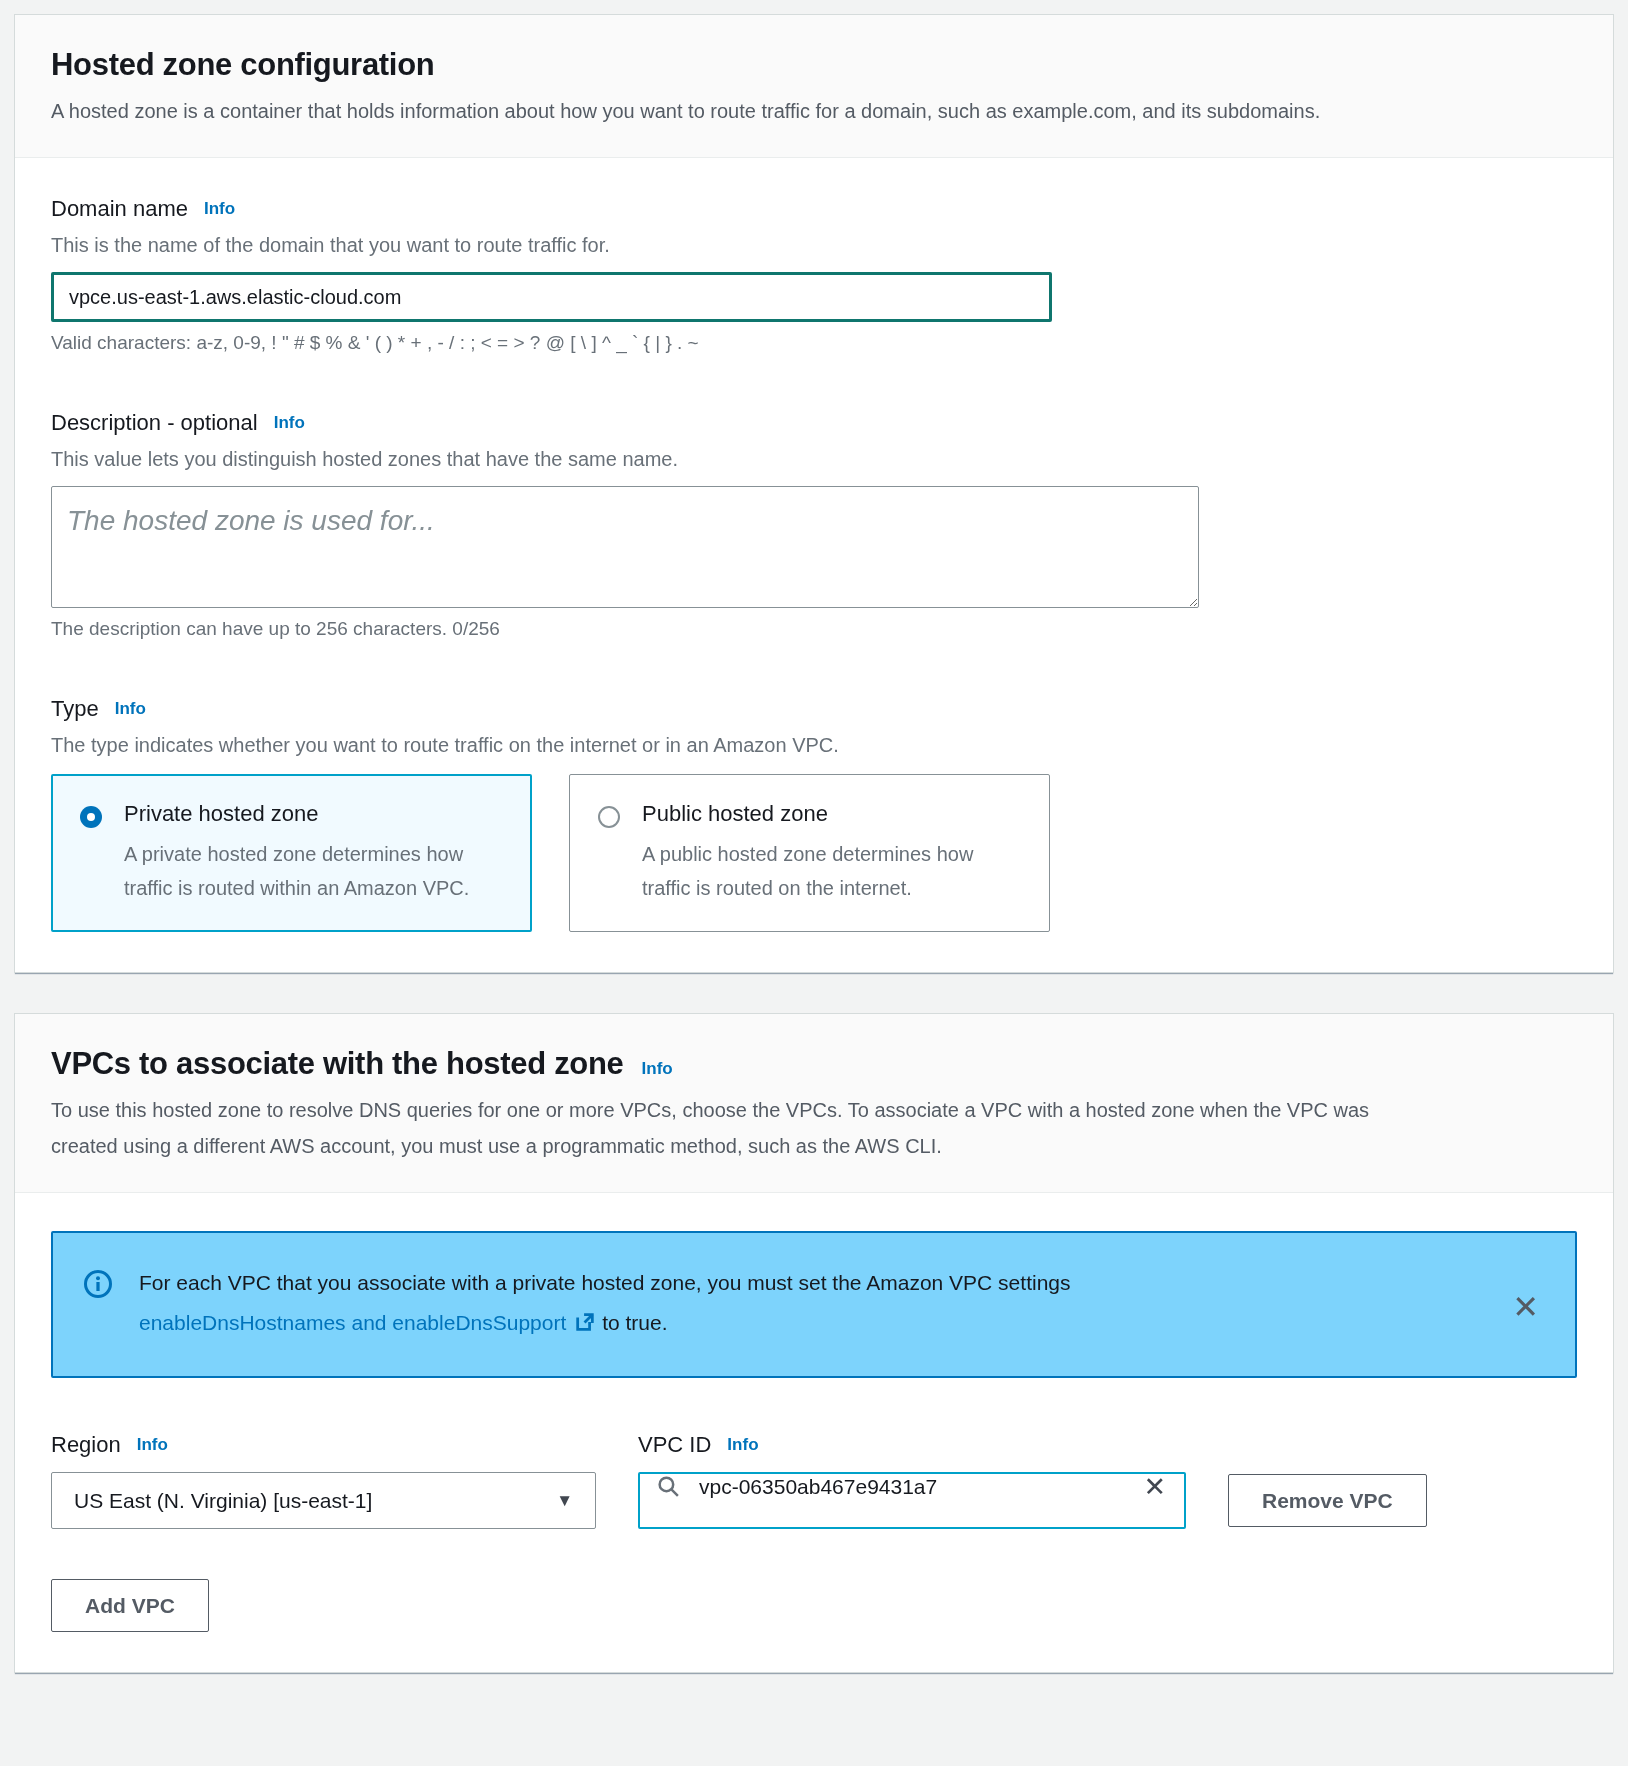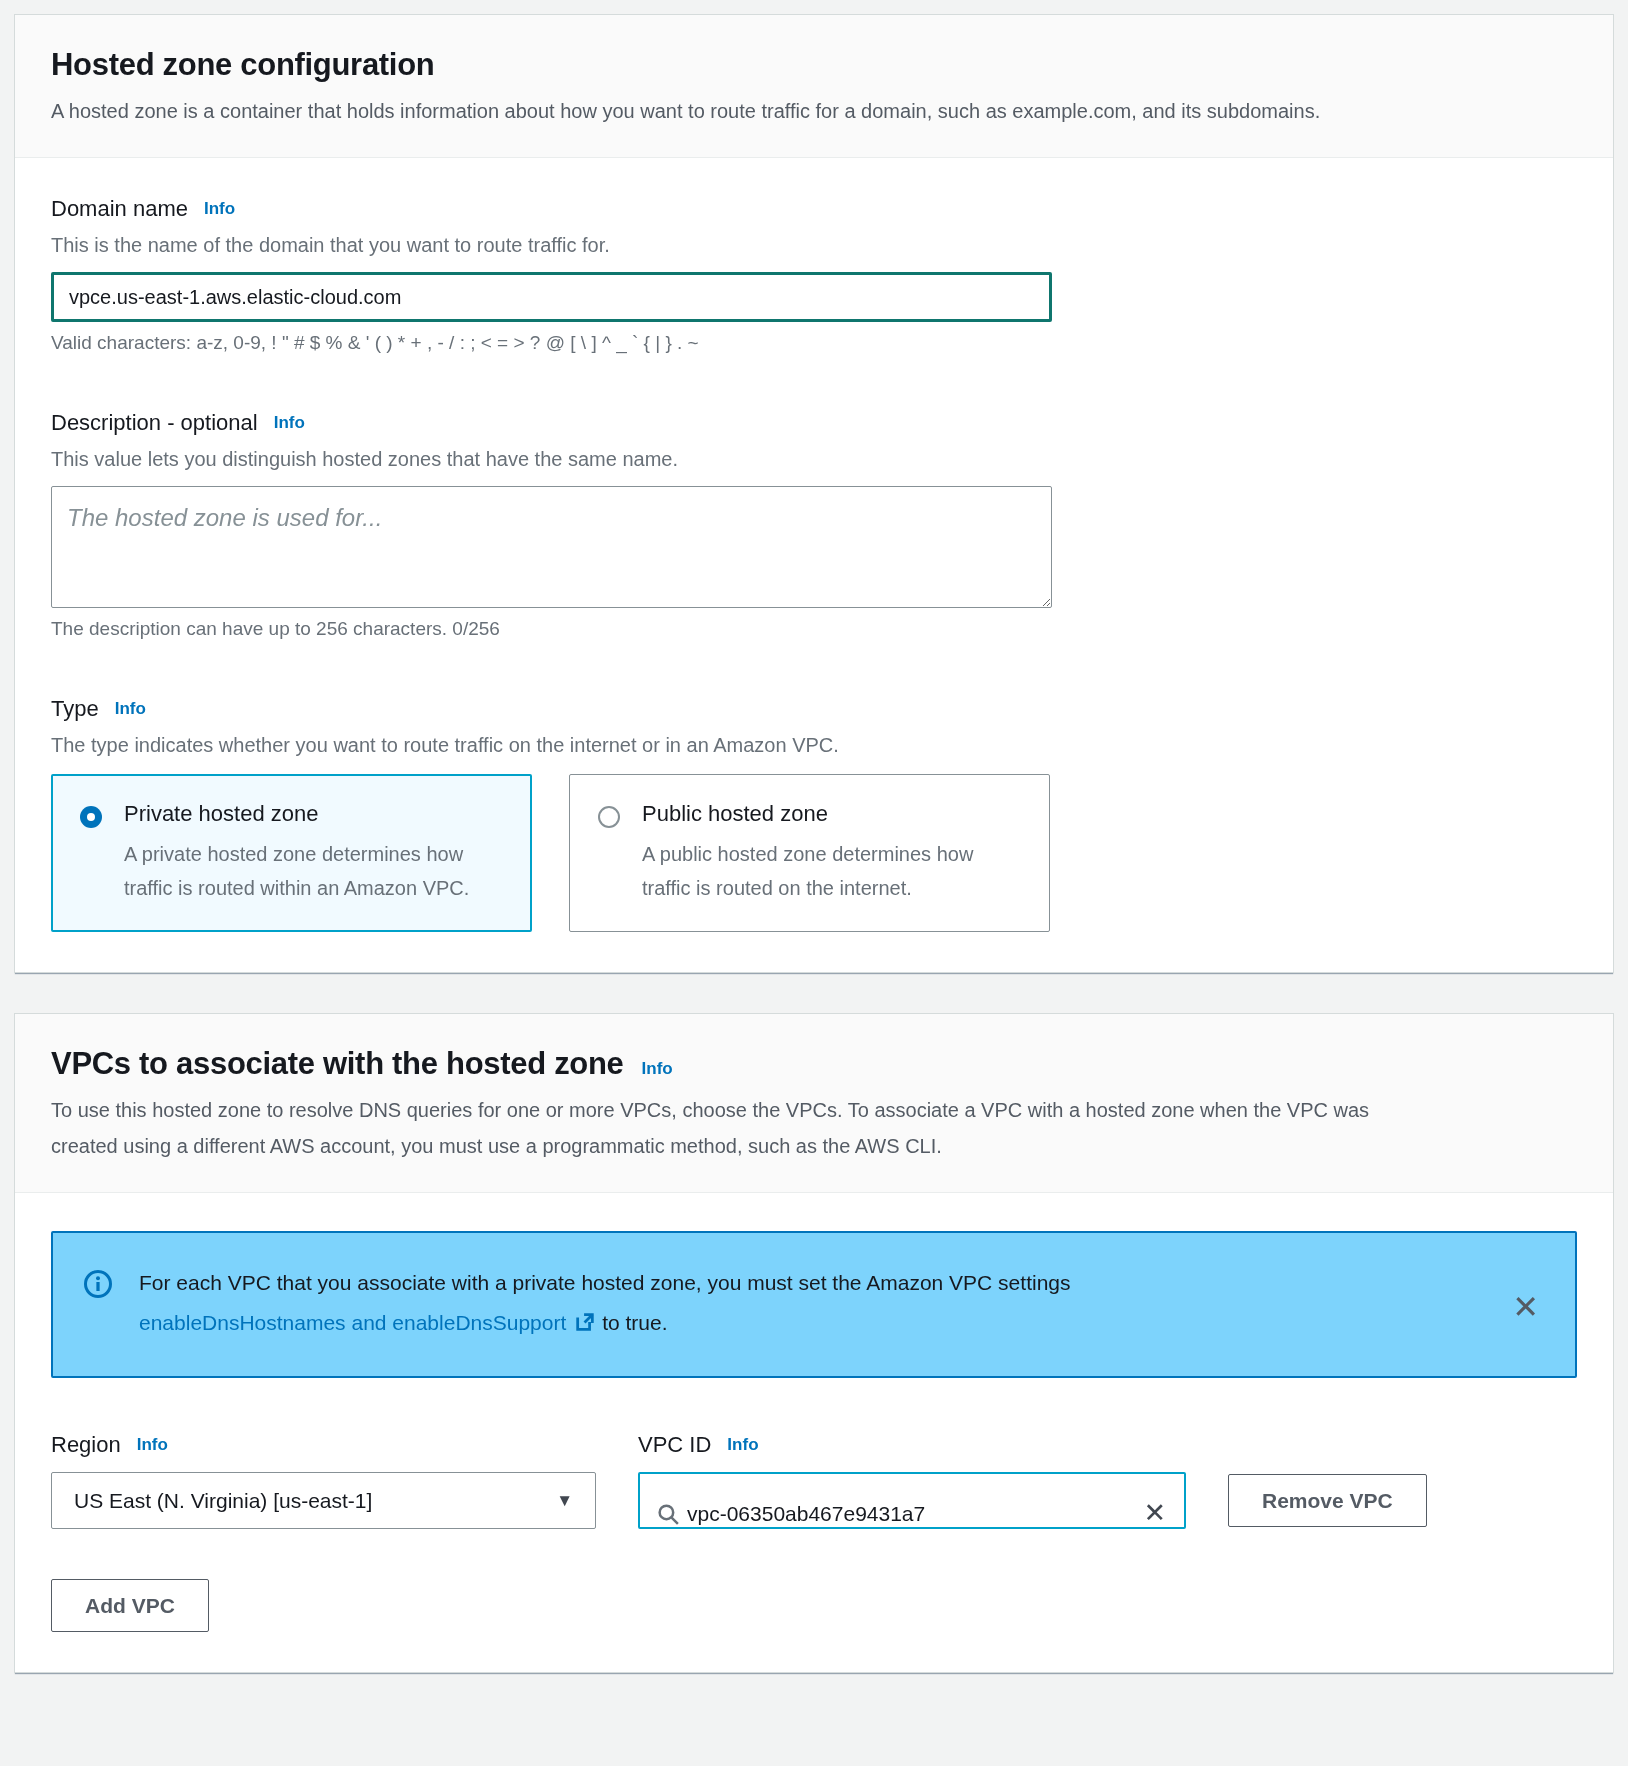--- a/index.html
+++ b/index.html
@@ -52,9 +52,9 @@
     font-family:inherit; background:#fff; outline:none;
   }
   textarea.desc-input {
-    display:block; width:1001px; height:122px; margin-top:12px;
+    display:block; width:1148px; height:122px; margin-top:12px;
     border:1px solid #879196; border-radius:2px;
-    padding:14px 15px; font-size:24px; color:#16191f;
+    padding:14px 15px; font-size:28px; color:#16191f;
     font-family:inherit; background:#fff; outline:none; line-height:1.4;
   }
   textarea.desc-input::placeholder { color:#879196; font-style:italic; }

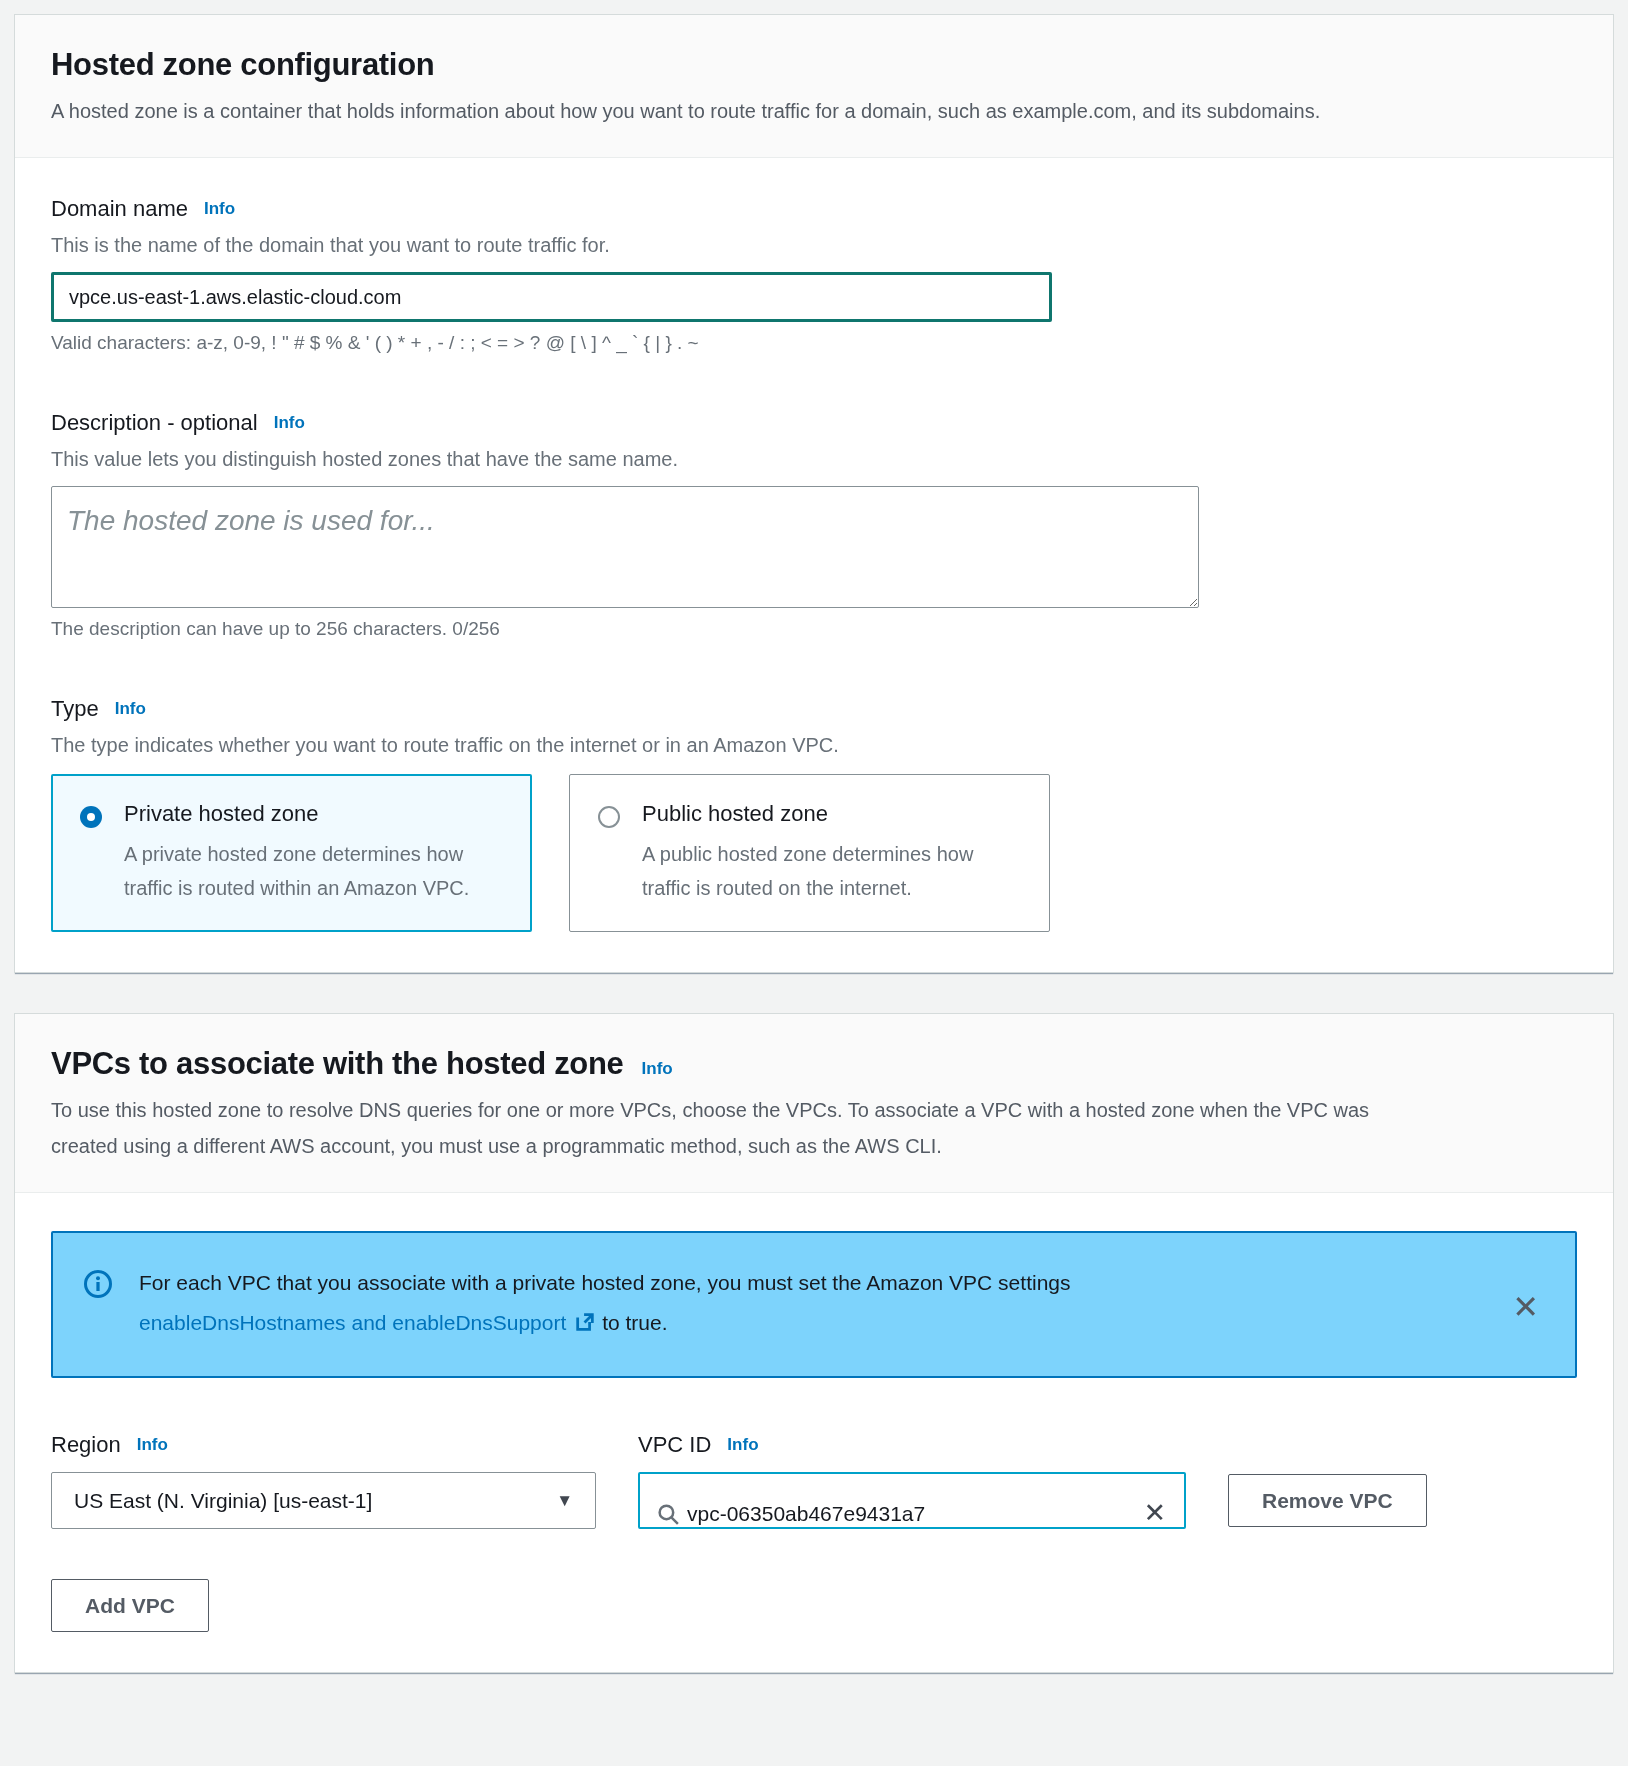--- a/index.html
+++ b/index.html
@@ -110,7 +110,7 @@
   .search-wrap {
     width:548px; height:57px; margin-top:14px;
     border:2px solid #00a1c9; border-radius:2px; background:#fff;
-    display:flex; align-items:flex-end; padding:0 16px; gap:4px;
+    display:flex; align-items:flex-start; padding:0 16px; gap:16px;
   }
   .search-wrap input {
     flex:1; border:none; outline:none; font-size:21px; color:#16191f;

